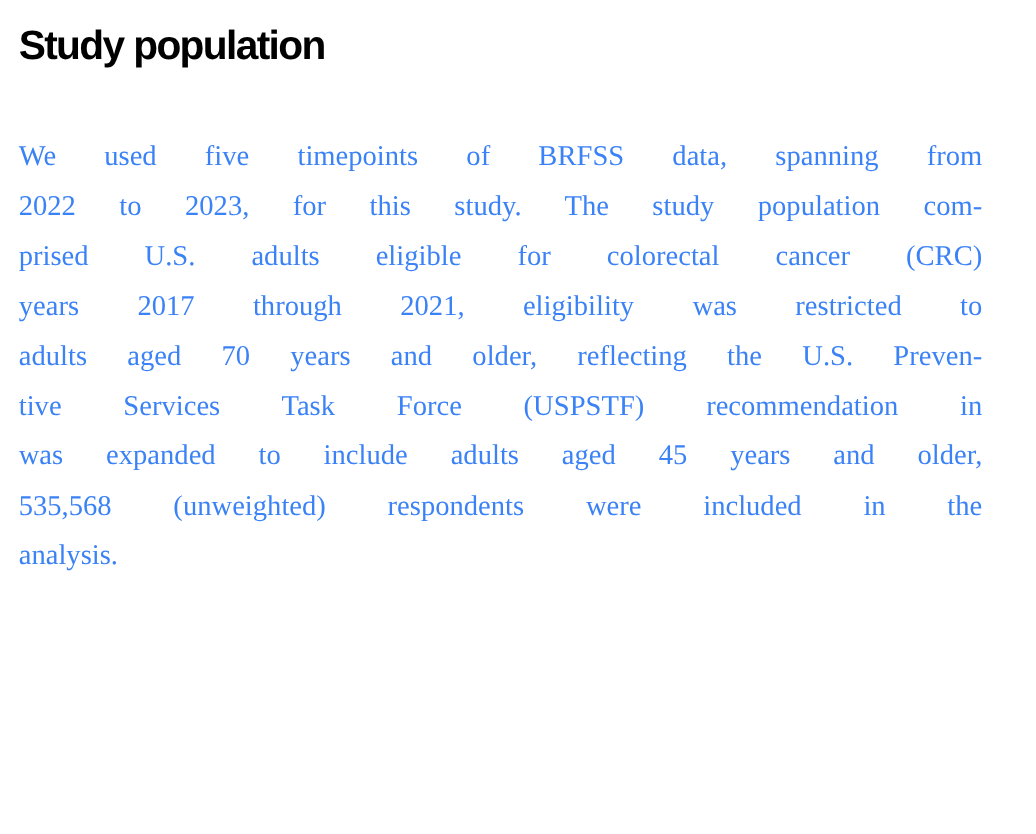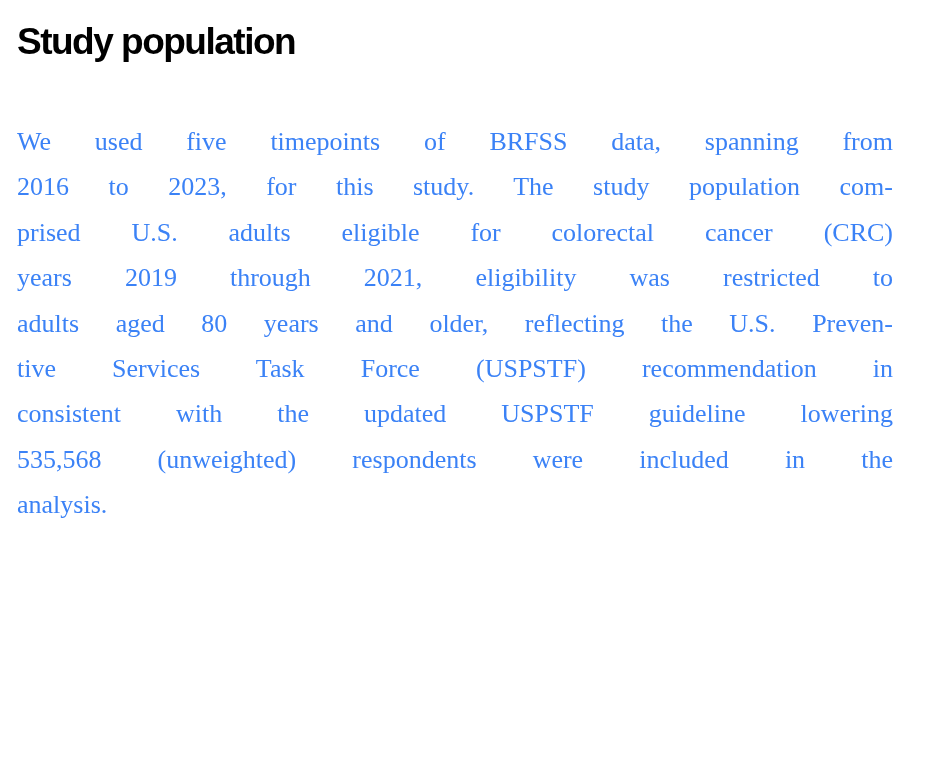--- a/index.html
+++ b/index.html
@@ -50,7 +50,7 @@
 
   <div class="paragraph">
     <div class="line">We used five timepoints of BRFSS data, spanning from</div>
-    <div class="line">2016 to 2023, for this study. The study population com-</div>
+    <div class="line">2022 to 2023, for this study. The study population com-</div>
     <div class="line">prised U.S. adults eligible for colorectal cancer (CRC)</div>
     <div class="line">years 2019 through 2021, eligibility was restricted to</div>
     <div class="line">adults aged 80 years and older, reflecting the U.S. Preven-</div>

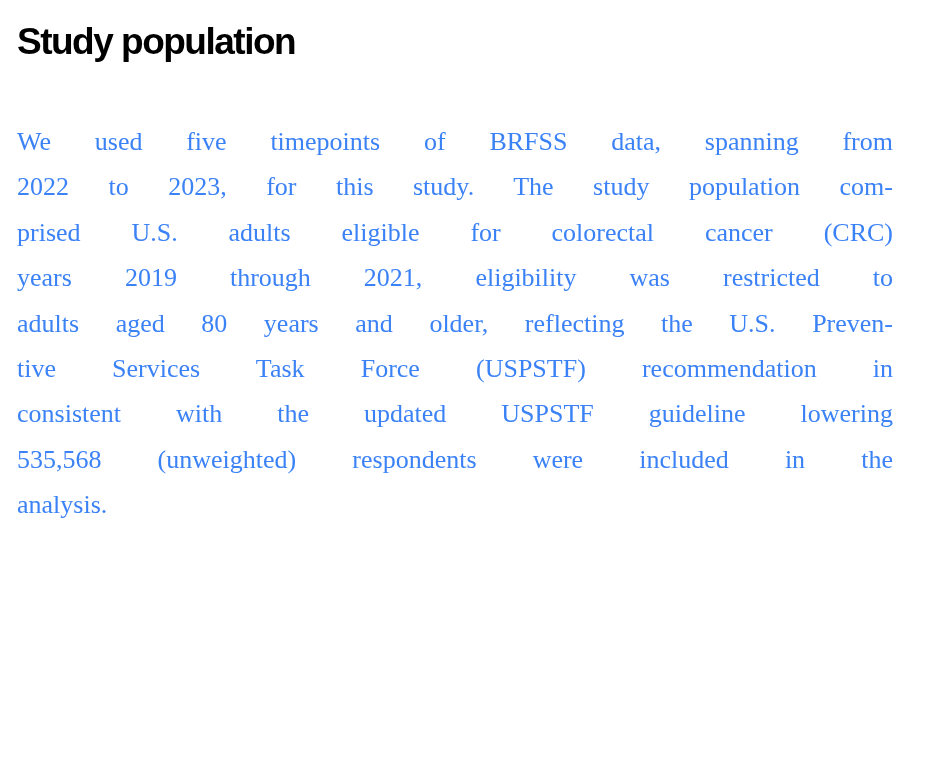--- a/index.html
+++ b/index.html
@@ -52,7 +52,7 @@
     <div class="line">We used five timepoints of BRFSS data, spanning from</div>
     <div class="line">2022 to 2023, for this study. The study population com-</div>
     <div class="line">prised U.S. adults eligible for colorectal cancer (CRC)</div>
-    <div class="line">years 2019 through 2021, eligibility was restricted to</div>
+    <div class="line">years 2017 through 2021, eligibility was restricted to</div>
     <div class="line">adults aged 80 years and older, reflecting the U.S. Preven-</div>
     <div class="line">tive Services Task Force (USPSTF) recommendation in</div>
     <div class="line">consistent with the updated USPSTF guideline lowering</div>

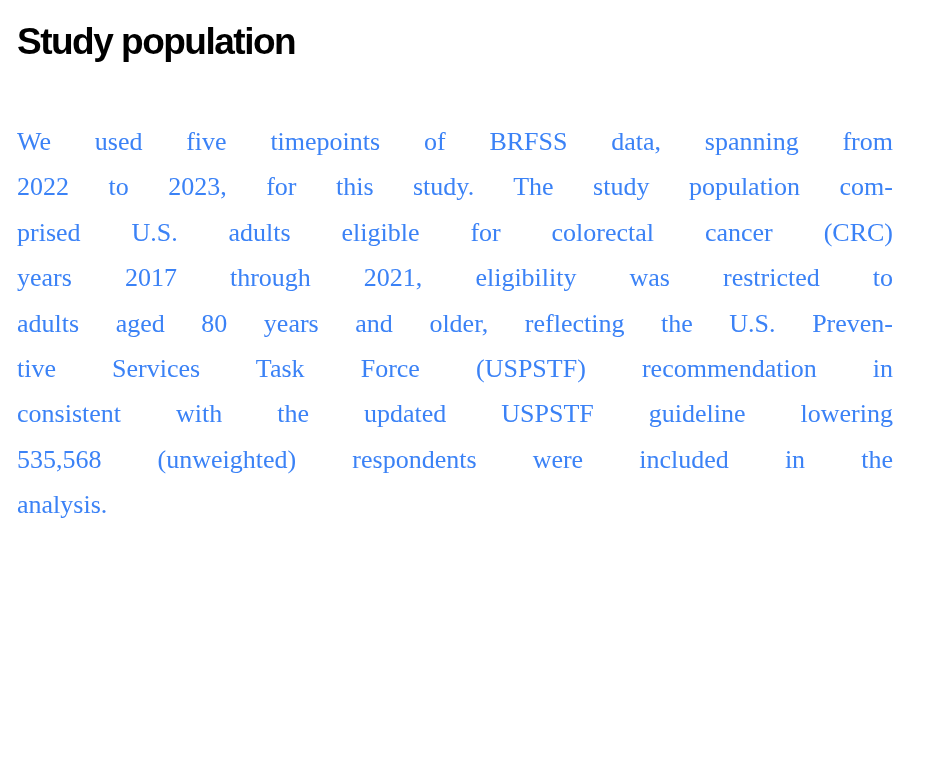--- a/index.html
+++ b/index.html
@@ -53,7 +53,7 @@
     <div class="line">2022 to 2023, for this study. The study population com-</div>
     <div class="line">prised U.S. adults eligible for colorectal cancer (CRC)</div>
     <div class="line">years 2017 through 2021, eligibility was restricted to</div>
-    <div class="line">adults aged 80 years and older, reflecting the U.S. Preven-</div>
+    <div class="line">adults aged 70 years and older, reflecting the U.S. Preven-</div>
     <div class="line">tive Services Task Force (USPSTF) recommendation in</div>
     <div class="line">consistent with the updated USPSTF guideline lowering</div>
     <div class="line">535,568 (unweighted) respondents were included in the</div>

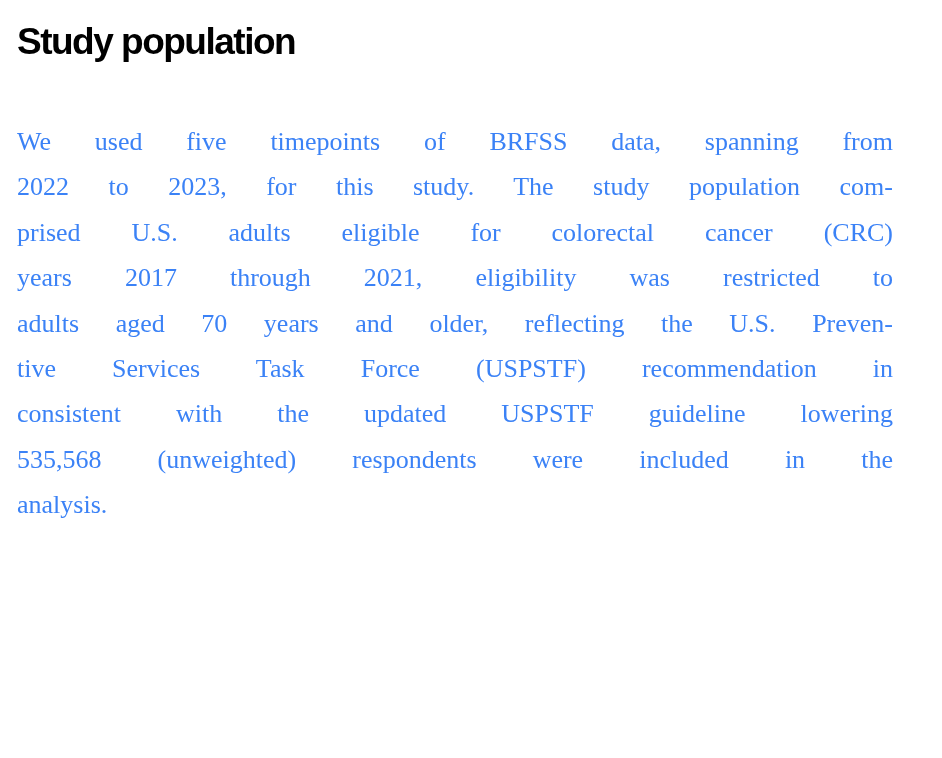--- a/index.html
+++ b/index.html
@@ -55,6 +55,7 @@
     <div class="line">years 2017 through 2021, eligibility was restricted to</div>
     <div class="line">adults aged 70 years and older, reflecting the U.S. Preven-</div>
     <div class="line">tive Services Task Force (USPSTF) recommendation in</div>
+    <div class="line">was expanded to include adults aged 45 years and older,</div>
     <div class="line">consistent with the updated USPSTF guideline lowering</div>
     <div class="line">535,568 (unweighted) respondents were included in the</div>
     <div class="line line--last">analysis.</div>

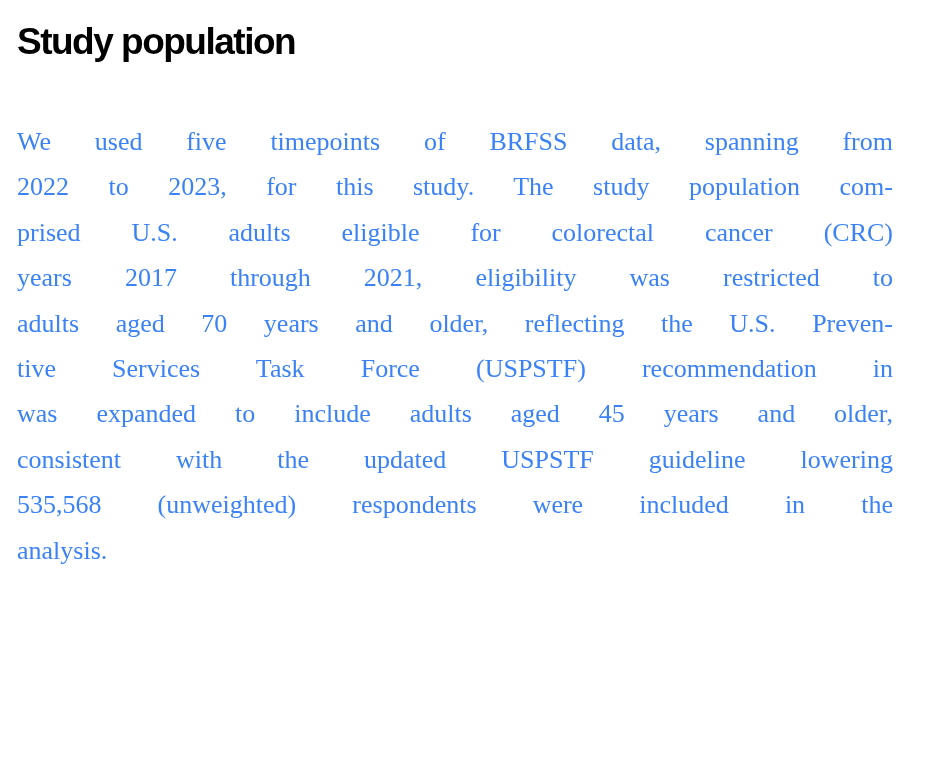--- a/index.html
+++ b/index.html
@@ -56,7 +56,6 @@
     <div class="line">adults aged 70 years and older, reflecting the U.S. Preven-</div>
     <div class="line">tive Services Task Force (USPSTF) recommendation in</div>
     <div class="line">was expanded to include adults aged 45 years and older,</div>
-    <div class="line">consistent with the updated USPSTF guideline lowering</div>
     <div class="line">535,568 (unweighted) respondents were included in the</div>
     <div class="line line--last">analysis.</div>
   </div>

